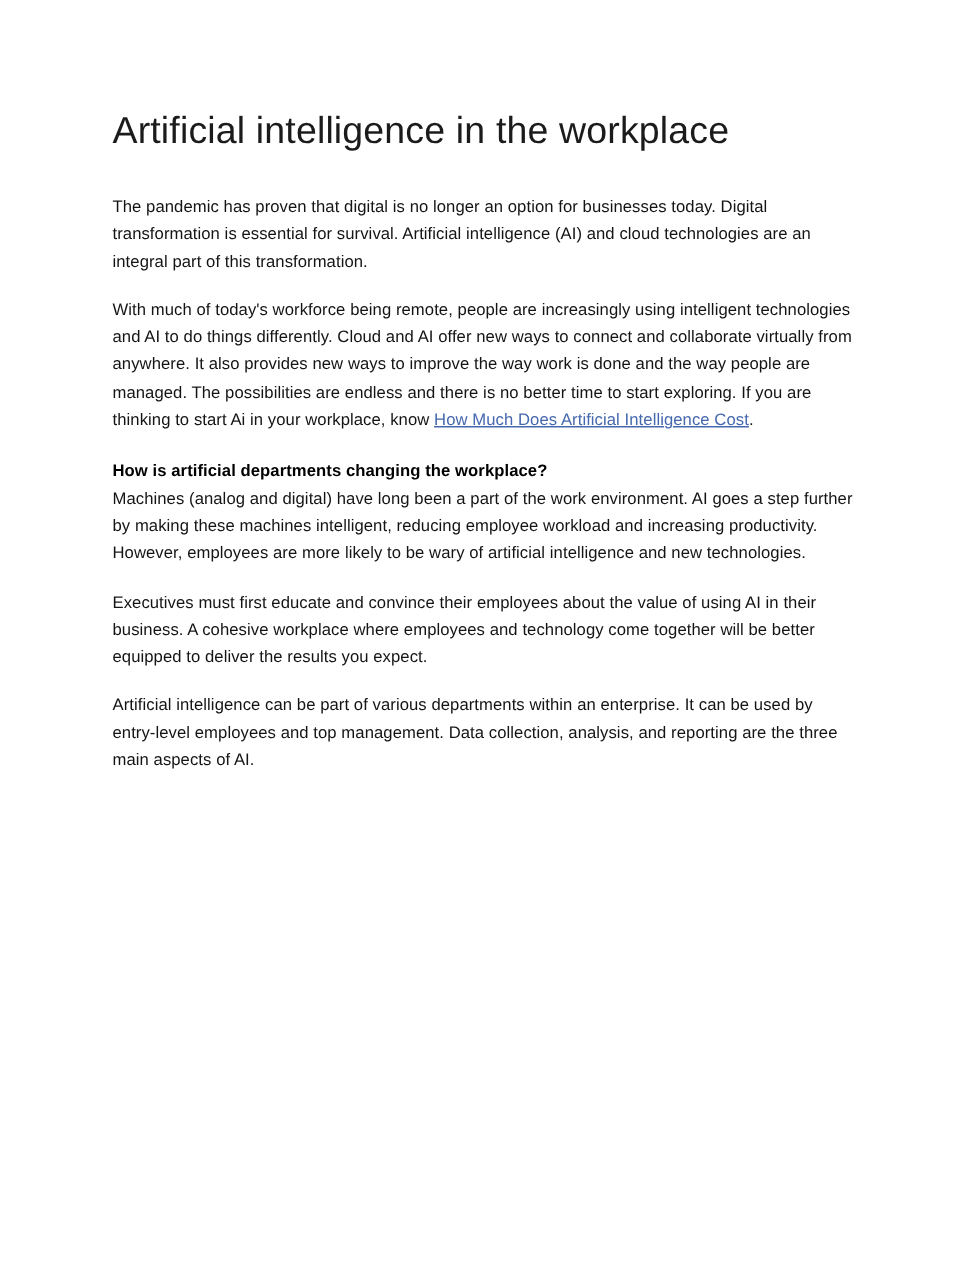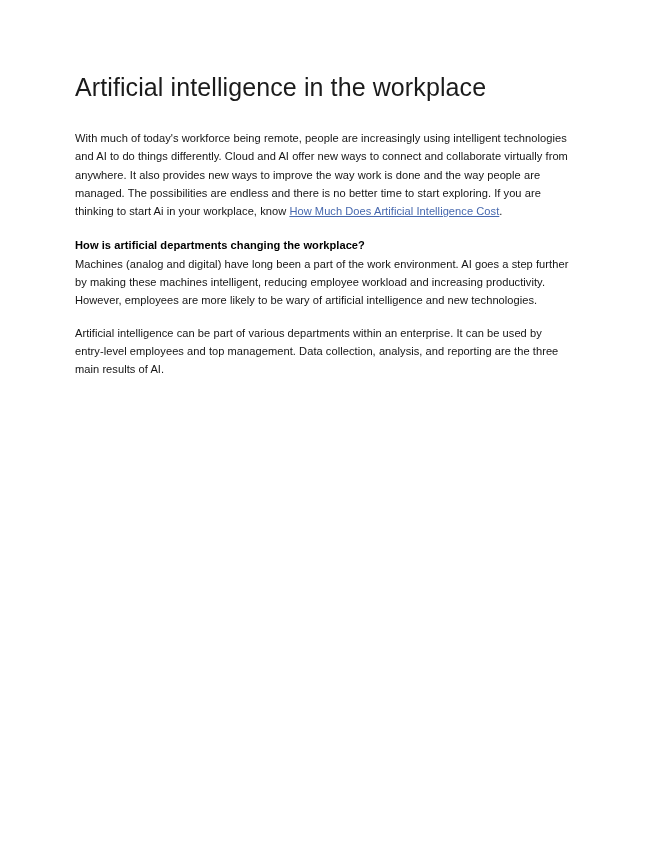--- a/index.html
+++ b/index.html
@@ -71,6 +71,7 @@
 
   <div class="body-block">
 
+    <p class="para">The pandemic has proven that digital is no longer an option for businesses today. Digital transformation is essential for survival. Artificial intelligence (AI) and cloud technologies are an integral part of this transformation.</p>
 
     <p class="para"><span>With much of today's workforce being remote, people are increasingly using intelligent technologies and AI to do things differently. Cloud and AI offer new ways to connect and collaborate virtually from anywhere. It also provides new ways to improve the way work is done and the way people are managed. The possibilities are endless and there is no better time to start exploring. If you are thinking to start Ai in your workplace, know </span><a class="doc-link" href="#">How Much Does Artificial Intelligence Cost</a><span>.</span></p>
 

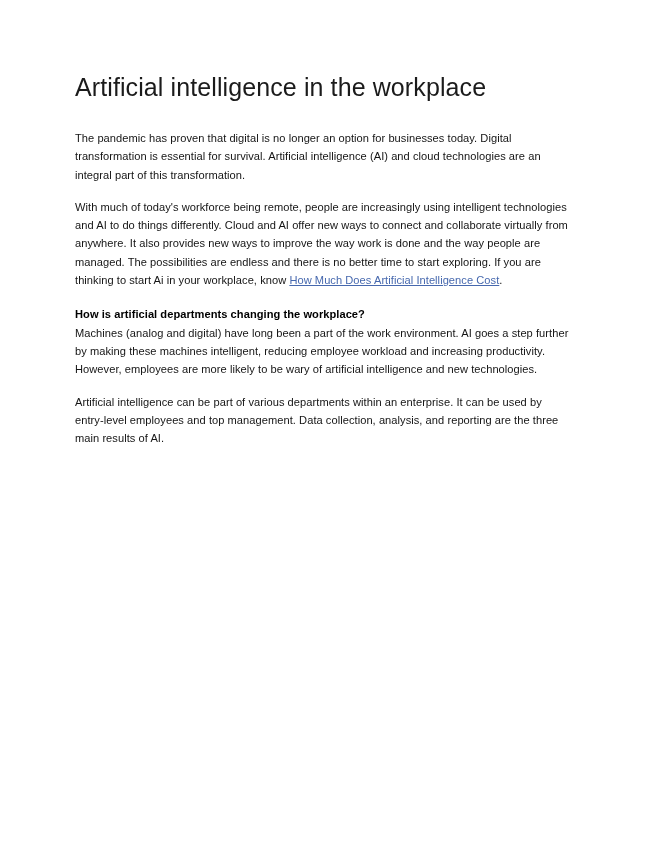--- a/index.html
+++ b/index.html
@@ -79,6 +79,7 @@
 
     <p class="para">Machines (analog and digital) have long been a part of the work environment. AI goes a step further by making these machines intelligent, reducing employee workload and increasing productivity. However, employees are more likely to be wary of artificial intelligence and new technologies.</p>
 
+    <p class="para">Executives must first educate and convince their employees about the value of using AI in their business. A cohesive workplace where employees and technology come together will be better equipped to deliver the results you expect.</p>
 
     <p class="para">Artificial intelligence can be part of various departments within an enterprise. It can be used by entry-level employees and top management. Data collection, analysis, and reporting are the three main results of AI.</p>
 

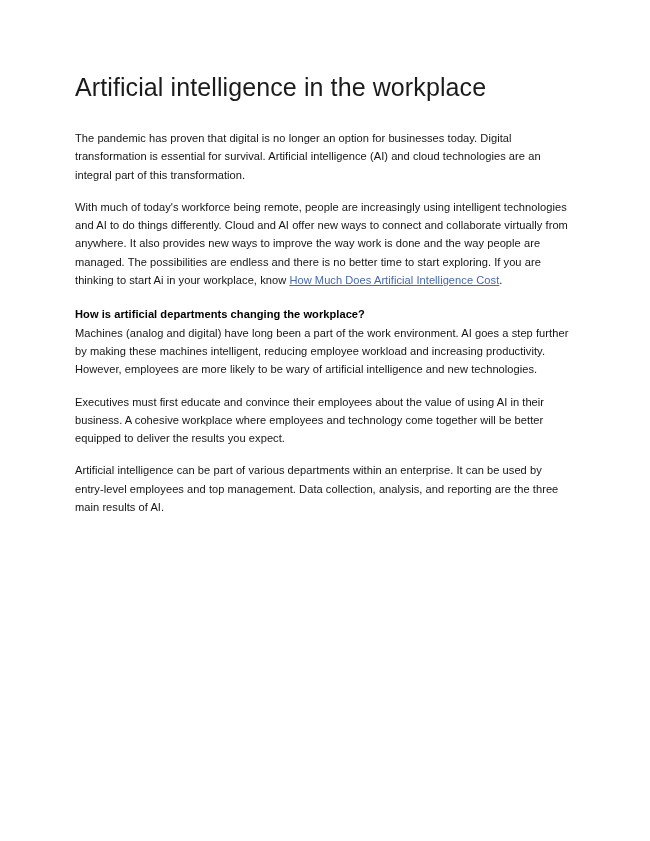--- a/index.html
+++ b/index.html
@@ -81,7 +81,7 @@
 
     <p class="para">Executives must first educate and convince their employees about the value of using AI in their business. A cohesive workplace where employees and technology come together will be better equipped to deliver the results you expect.</p>
 
-    <p class="para">Artificial intelligence can be part of various departments within an enterprise. It can be used by entry-level employees and top management. Data collection, analysis, and reporting are the three main results of AI.</p>
+    <p class="para">Artificial intelligence can be part of various departments within an enterprise. It can be used by entry-level employees and top management. Data collection, analysis, and reporting are the three main aspects of AI.</p>
 
   </div>
 </div>

